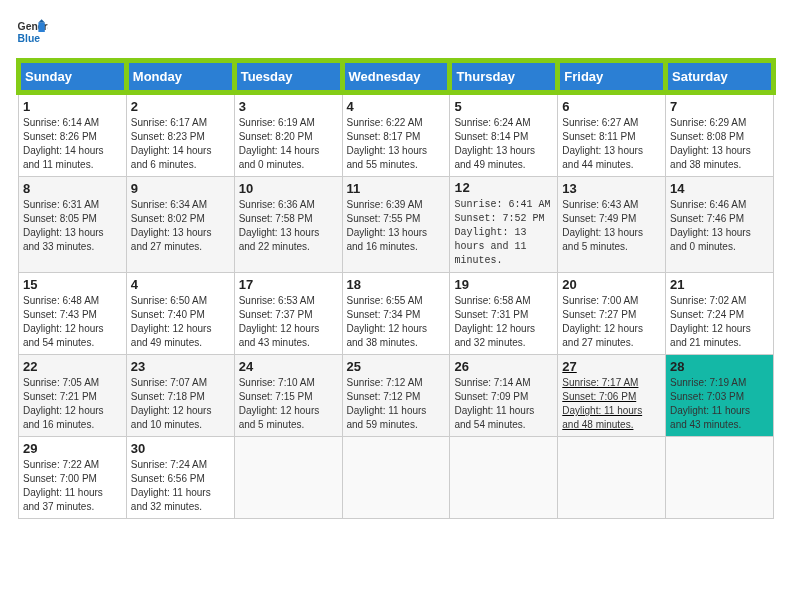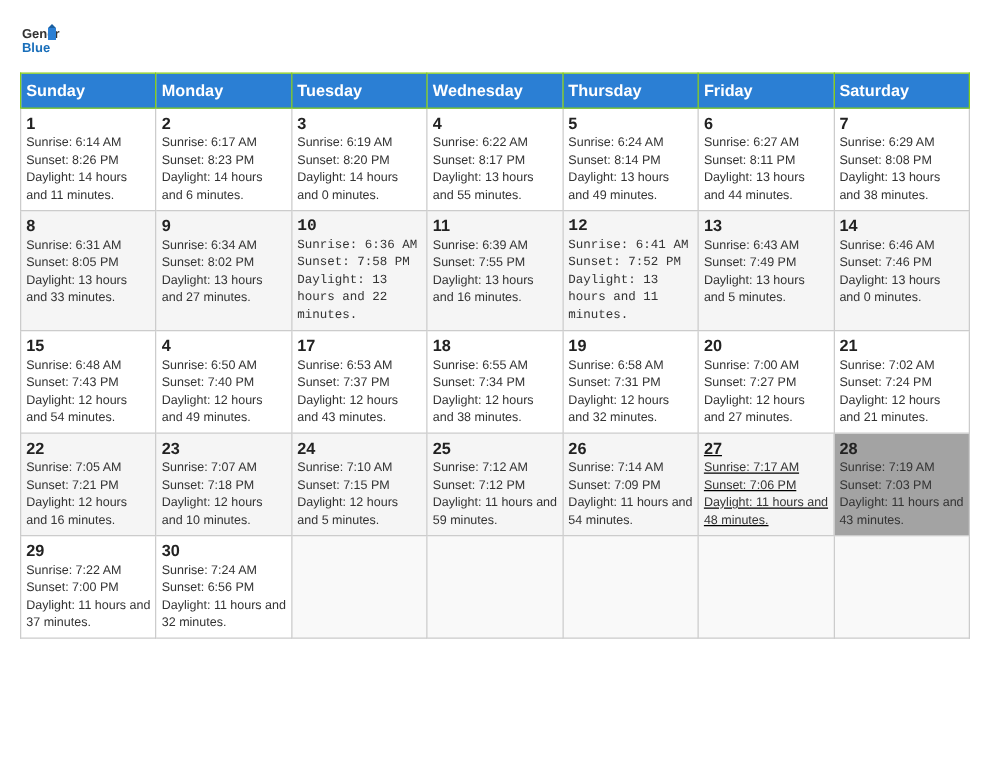--- a/index.html
+++ b/index.html
@@ -49,7 +49,7 @@
       text-align: left;
       font-size: 13px;
       font-weight: bold;
-      border: 1px solid #84cc16;
+      border: 5px solid #84cc16;
     }
     tbody tr td {
       border: 1px solid #ccc;

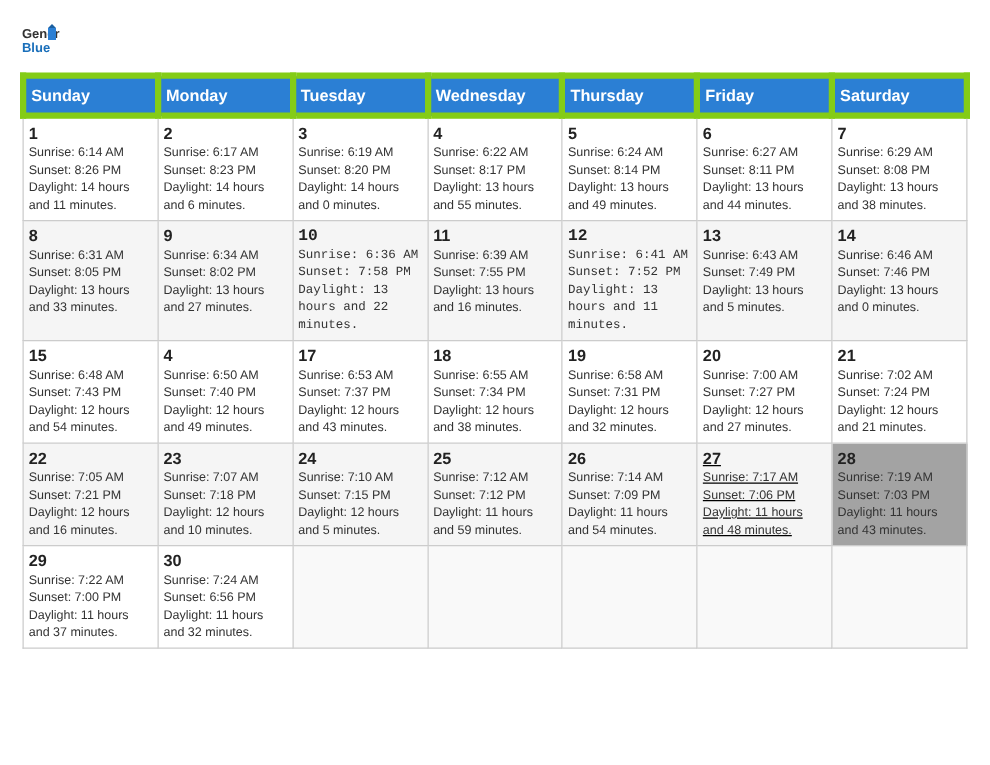--- a/index.html
+++ b/index.html
@@ -148,7 +148,7 @@
           <span class="day-num">9</span>
           <div class="day-info">Sunrise: 6:34 AM<br>Sunset: 8:02 PM<br>Daylight: 13 hours and 27 minutes.</div>
         </td>
-        <td style="background: rgb(245, 245, 245); font-family: Liberation Mono, monospace;">
+        <td style="background: rgb(245, 245, 245);">
           <span class="day-num">10</span>
           <div class="day-info">Sunrise: 6:36 AM<br>Sunset: 7:58 PM<br>Daylight: 13 hours and 22 minutes.</div>
         </td>

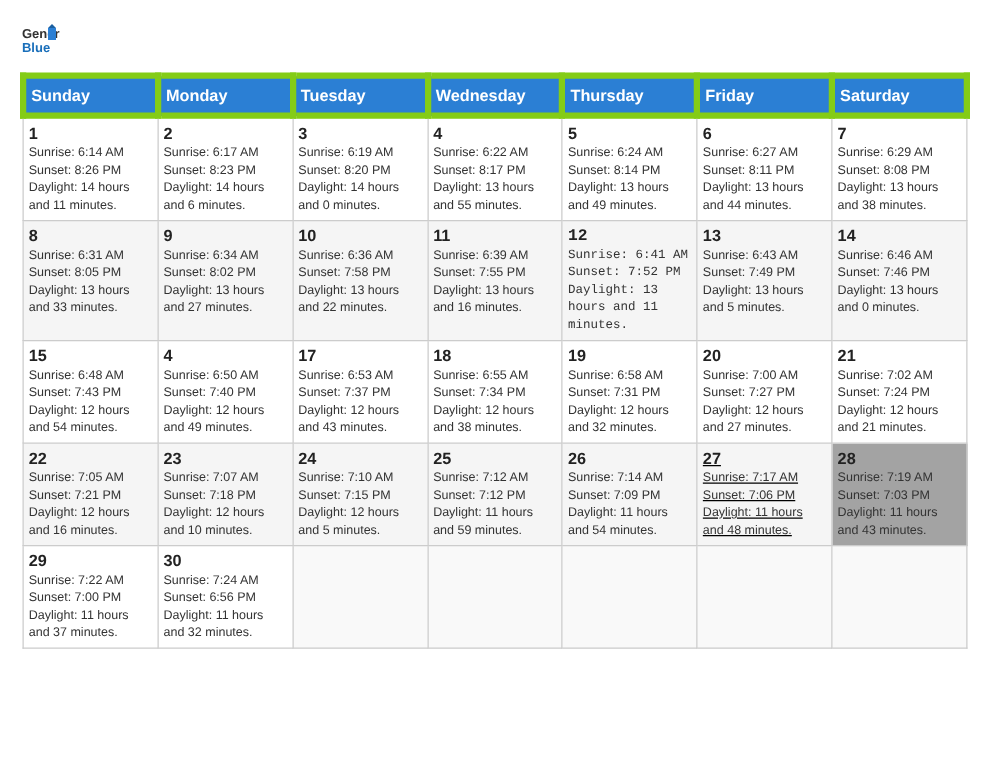--- a/index.html
+++ b/index.html
@@ -224,7 +224,7 @@
           <span class="day-num">27</span>
           <div class="day-info">Sunrise: 7:17 AM<br>Sunset: 7:06 PM<br>Daylight: 11 hours and 48 minutes.</div>
         </td>
-        <td style="background: #a3a3a3;">
+        <td style="background: #14b8a6;">
           <span class="day-num">28</span>
           <div class="day-info">Sunrise: 7:19 AM<br>Sunset: 7:03 PM<br>Daylight: 11 hours and 43 minutes.</div>
         </td>

